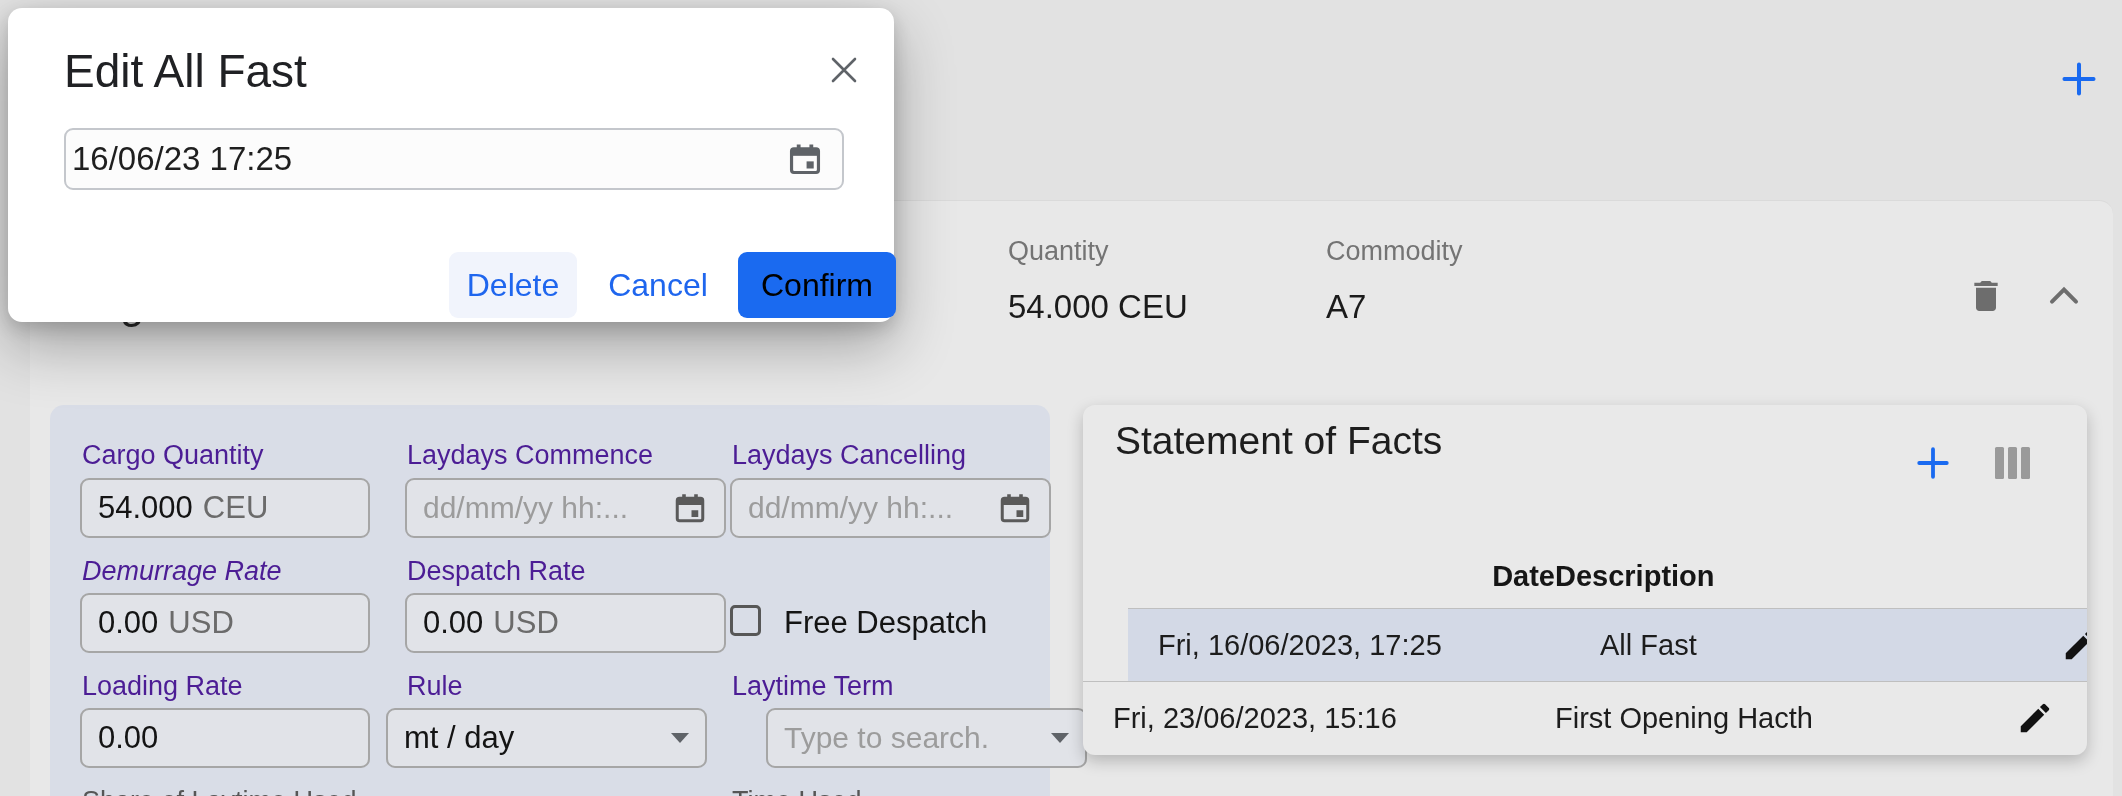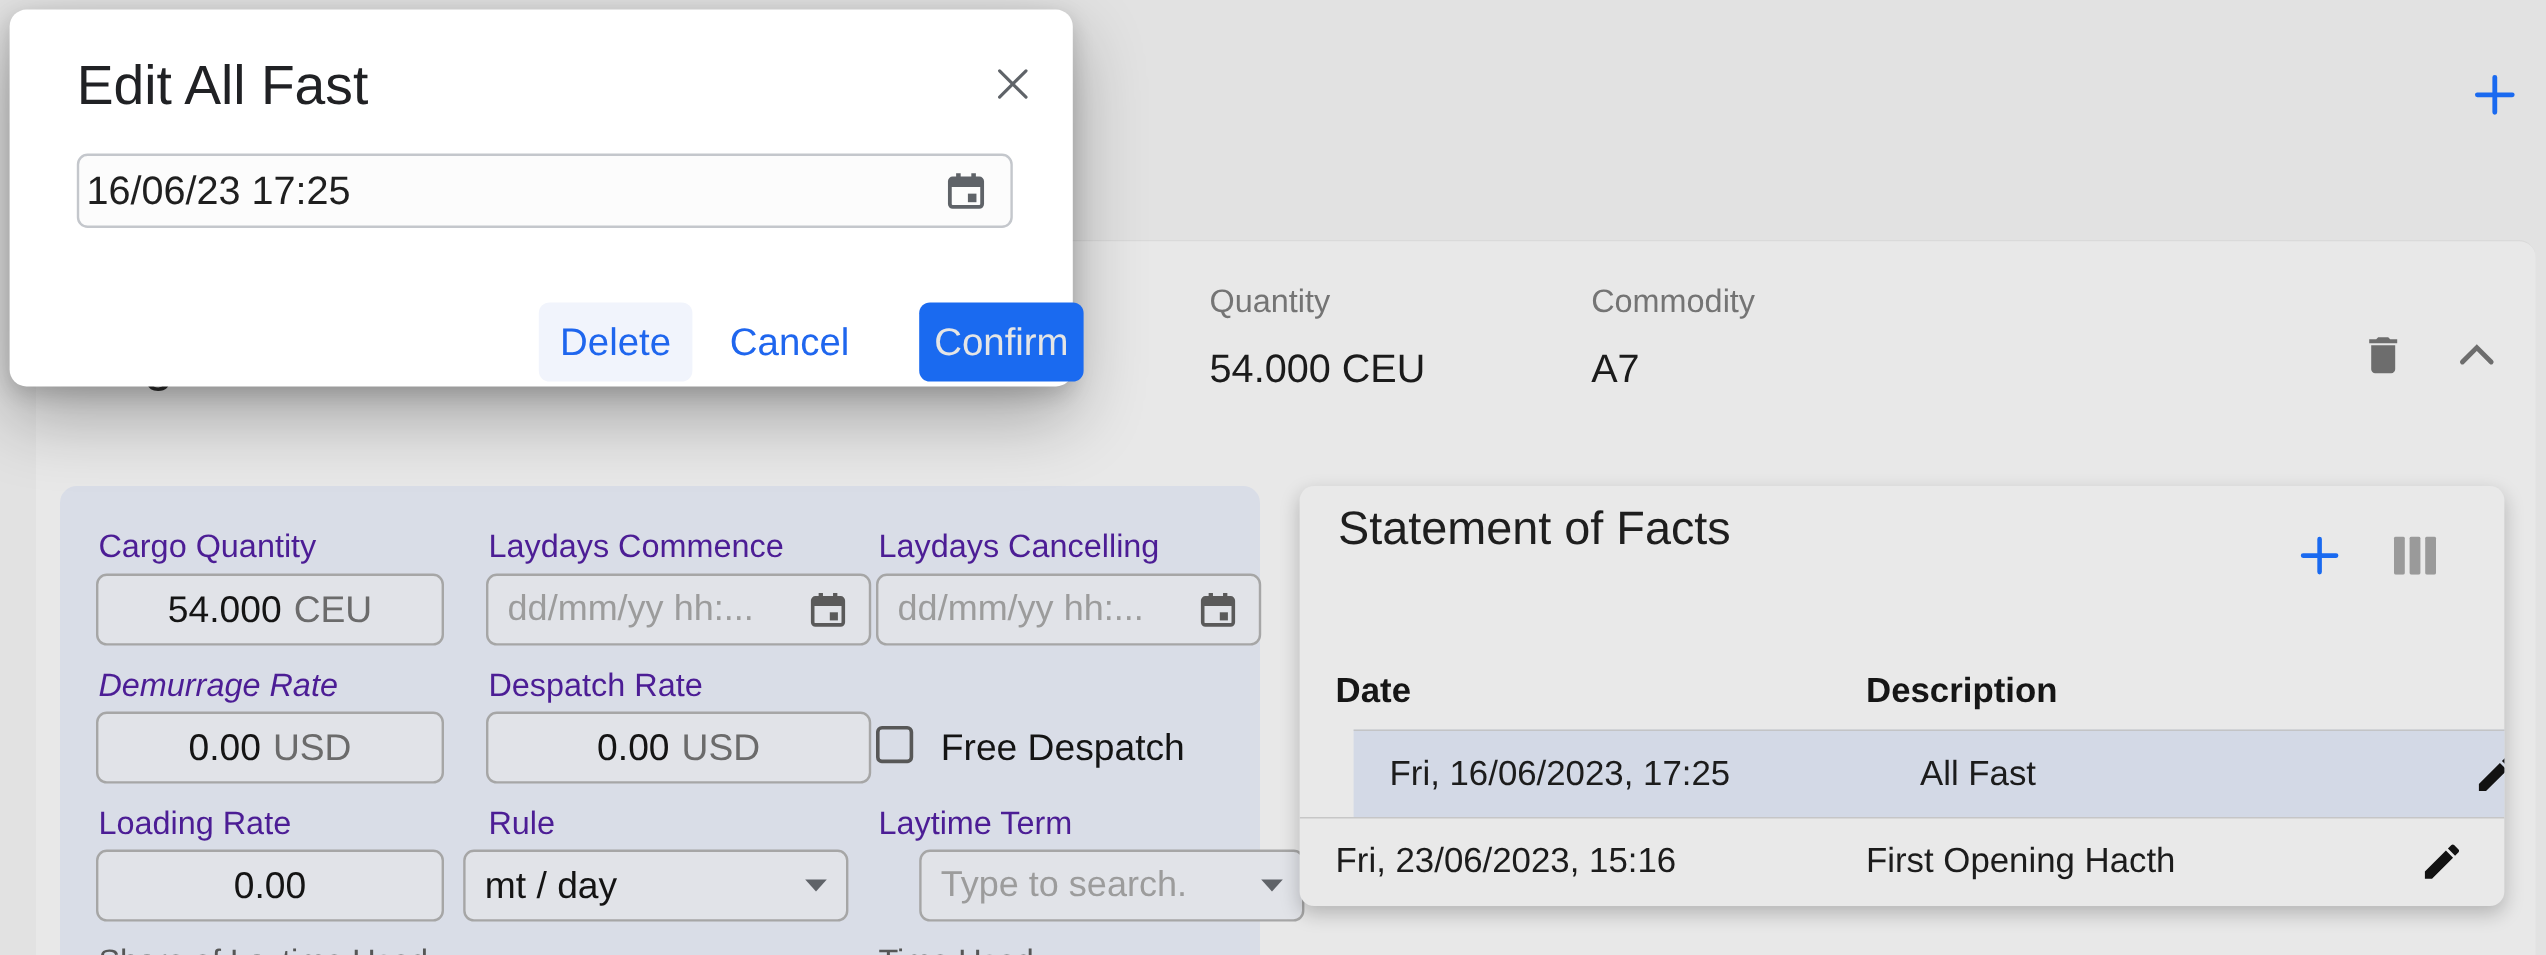--- a/index.html
+++ b/index.html
@@ -68,7 +68,7 @@
     font-family:"Liberation Sans", sans-serif; font-size:32px; cursor:pointer; }
   .btn-delete { left:441px; width:128px; background:#f1f4fc; color:#1f66ee; }
   .btn-cancel { left:588px; width:124px; background:transparent; color:#1f66ee; }
-  .btn-confirm { left:758px; width:137px; background:#1a6af0; color:#e5e5e5; }
+  .btn-confirm { left:730px; width:158px; background:#1a6af0; color:#000000; }
 </style>
 </head>
 <body>

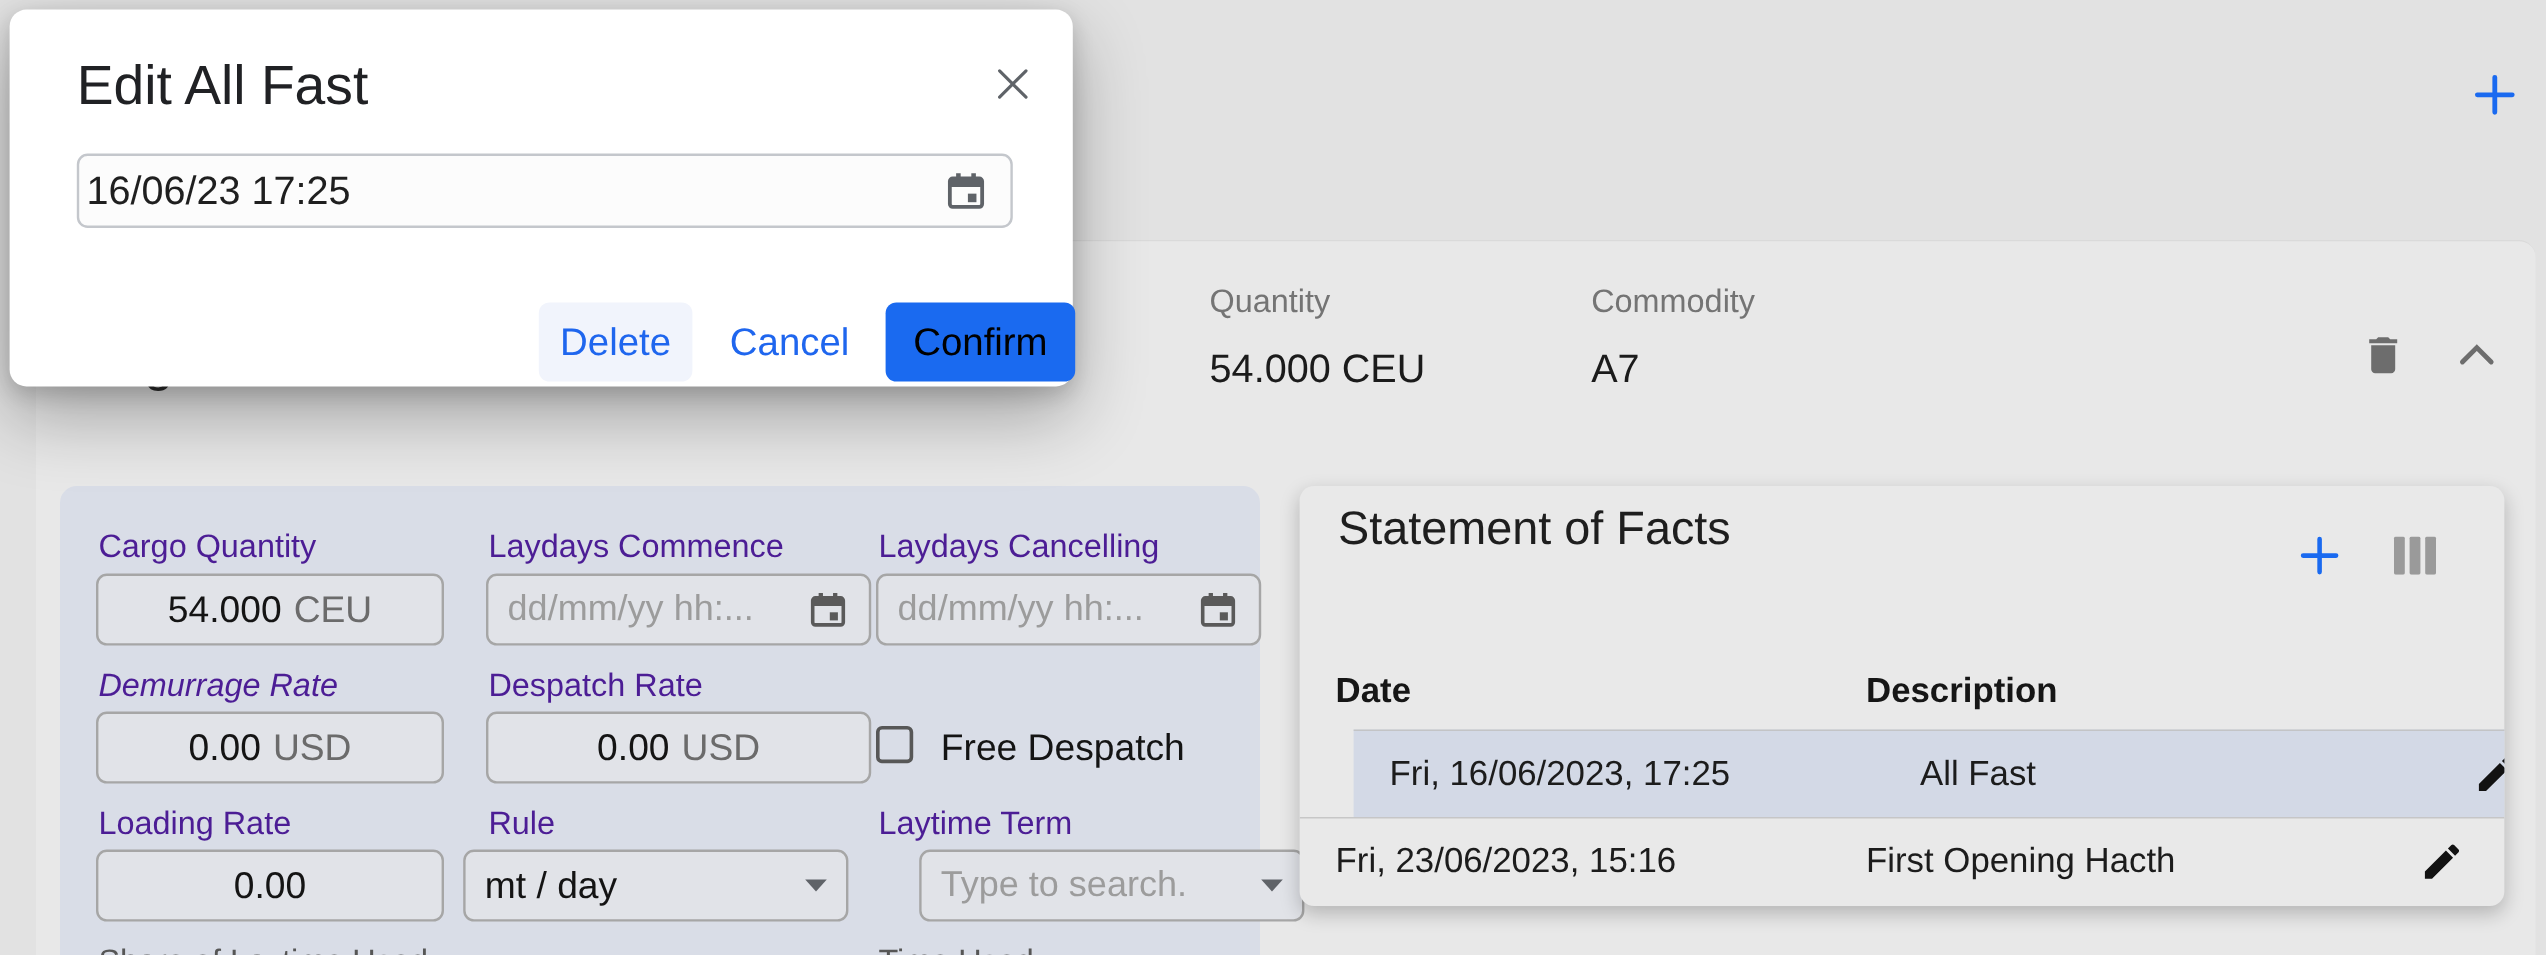--- a/index.html
+++ b/index.html
@@ -23,7 +23,7 @@
   .fbox { position:absolute; width:321px; height:60px; background:#e1e3e8;
     border:2px solid #a6a6a6; border-radius:9px; display:flex; align-items:center;
     padding:0 16px; font-size:31px; color:#141414; }
-  .fbox.right { justify-content:center; gap:10px; }
+  .fbox.right { justify-content:flex-start; gap:10px; }
   .fbox .unit { color:#6b6b6b; }
   .fbox .ph { color:#9c9c9c; font-size:30px; flex:1; white-space:nowrap; overflow:hidden; }
   .fbox .cal { flex:0 0 auto; margin-left:8px; }

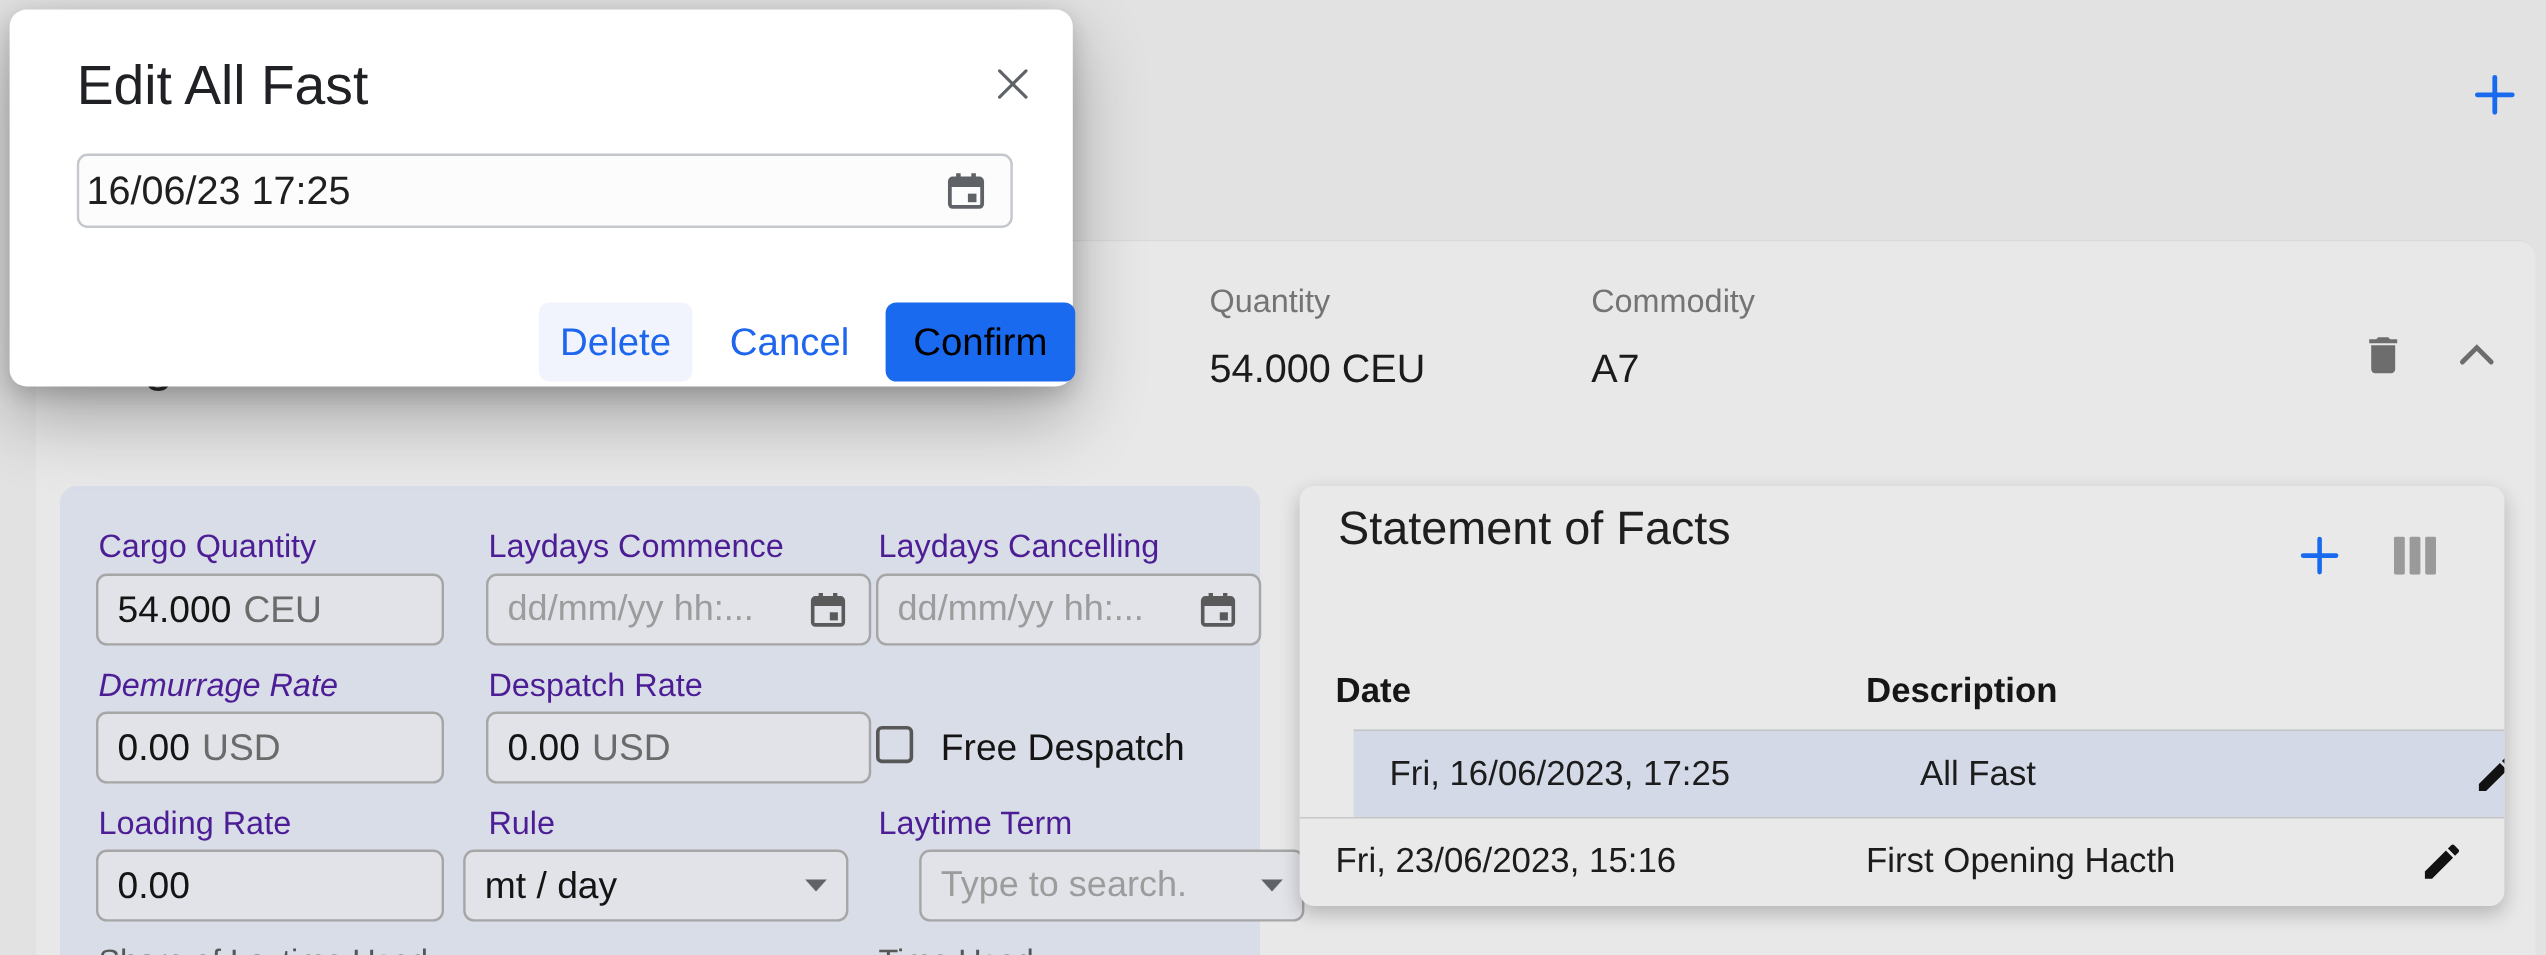--- a/index.html
+++ b/index.html
@@ -40,7 +40,7 @@
   .sof-title { position:absolute; left:32px; top:14px; font-size:39px; font-weight:500; color:#1e1e1e; }
   .sof-add { position:absolute; left:832px; top:40px; width:36px; height:36px; cursor:pointer; }
   .sof-cols { position:absolute; left:910px; top:42px; width:40px; height:32px; cursor:pointer; }
-  .sof-header { position:absolute; left:0; top:140px; width:100%; height:63px; display:flex; align-items:center; }
+  .sof-header { position:absolute; left:0; top:140px; width:100%; height:63px; display:flex; align-items:center;text-align:right; }
   .sof-header .h1 { margin-left:30px; width:442px; font-size:29px; font-weight:700; color:#161616; }
   .sof-header .h2 { font-size:29px; font-weight:700; color:#161616; }
   .sof-row { position:absolute; left:0; width:100%; height:73px; display:flex; align-items:center;

